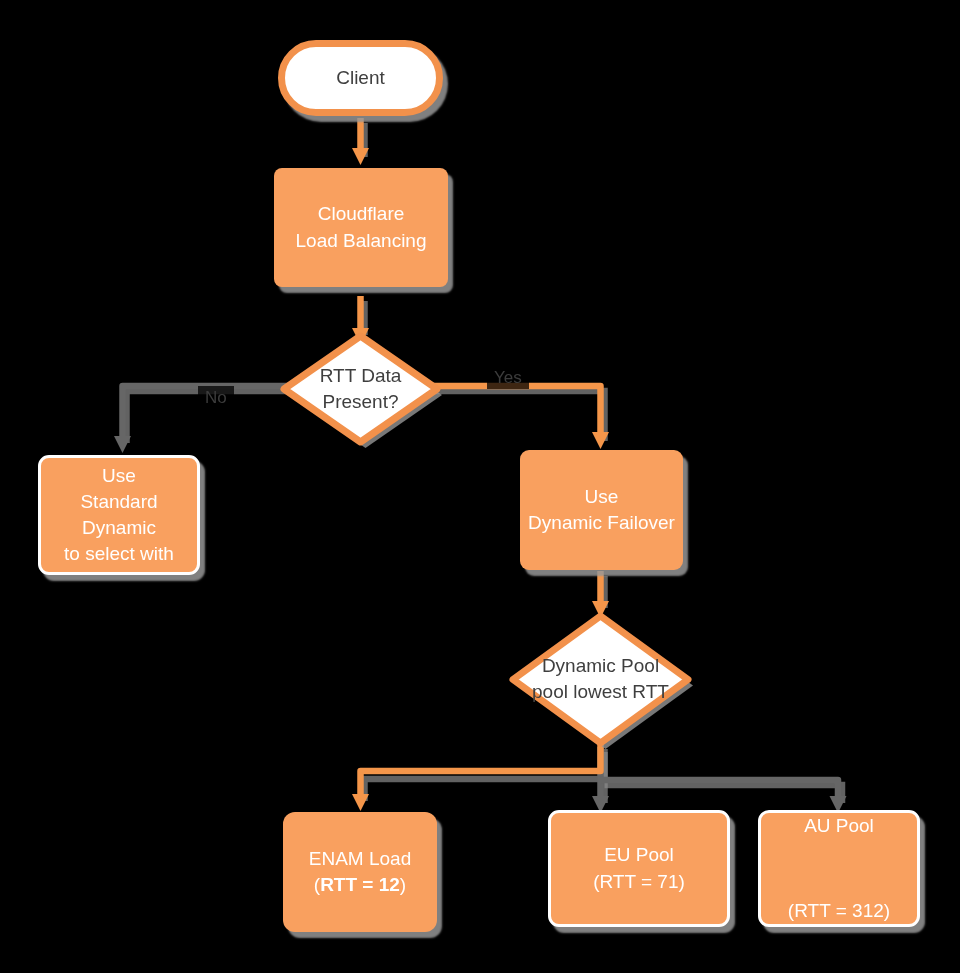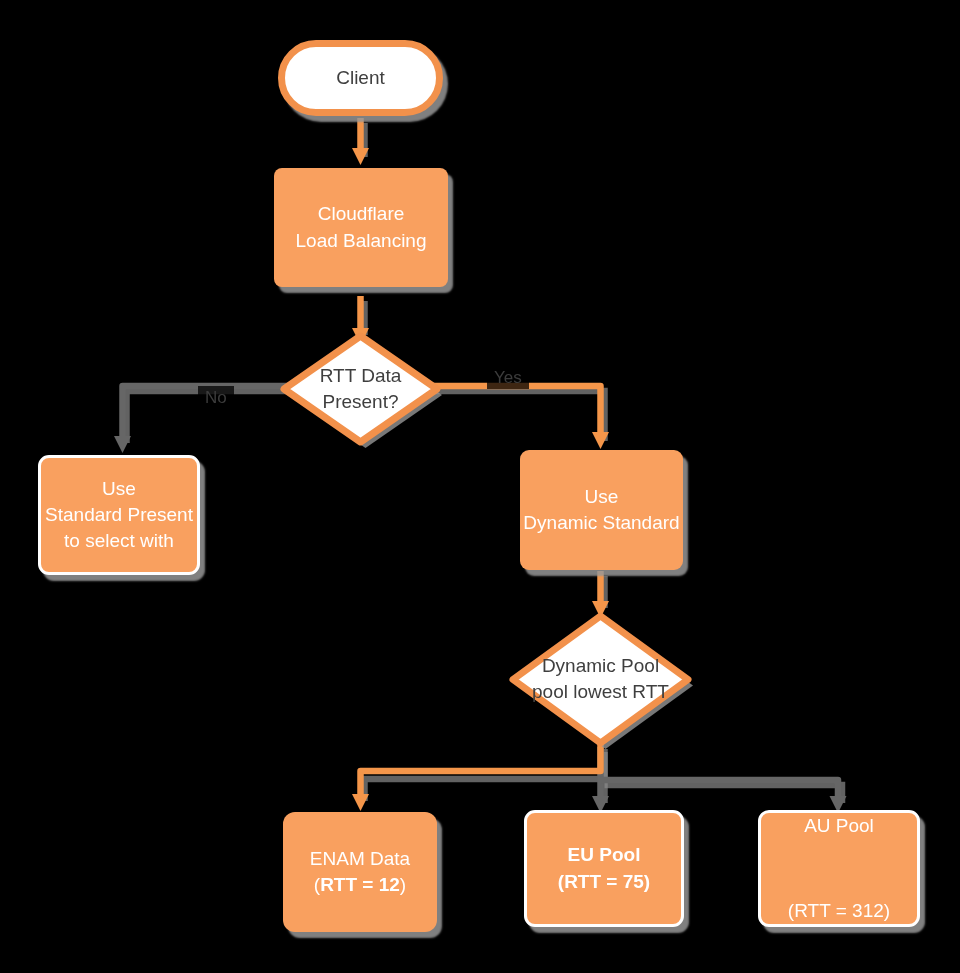--- a/index.html
+++ b/index.html
@@ -97,7 +97,7 @@
 
   <div class="node box white-border" style="left:38px;top:455px;width:162px;height:120px;">
     <span>Use</span>
-    <span>Standard Present</span>
+    <span>Standard Dynamic</span>
     <span>to select with</span>
   </div>
 

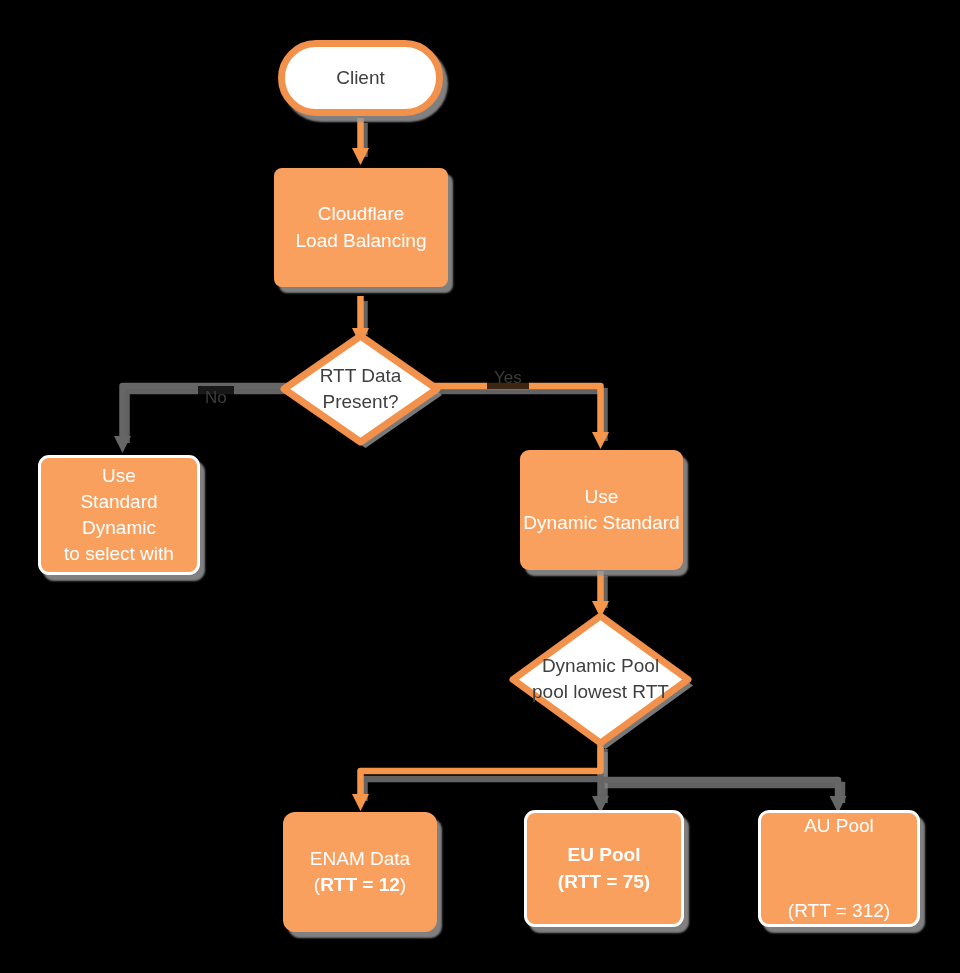--- a/index.html
+++ b/index.html
@@ -103,7 +103,7 @@
 
   <div class="node box" style="left:520px;top:450px;width:163px;height:120px;">
     <span>Use</span>
-    <span>Dynamic Standard</span>
+    <span>Dynamic Failover</span>
   </div>
 
   <div class="diamond-label" style="left:513px;top:652px;width:175px;height:54px;">

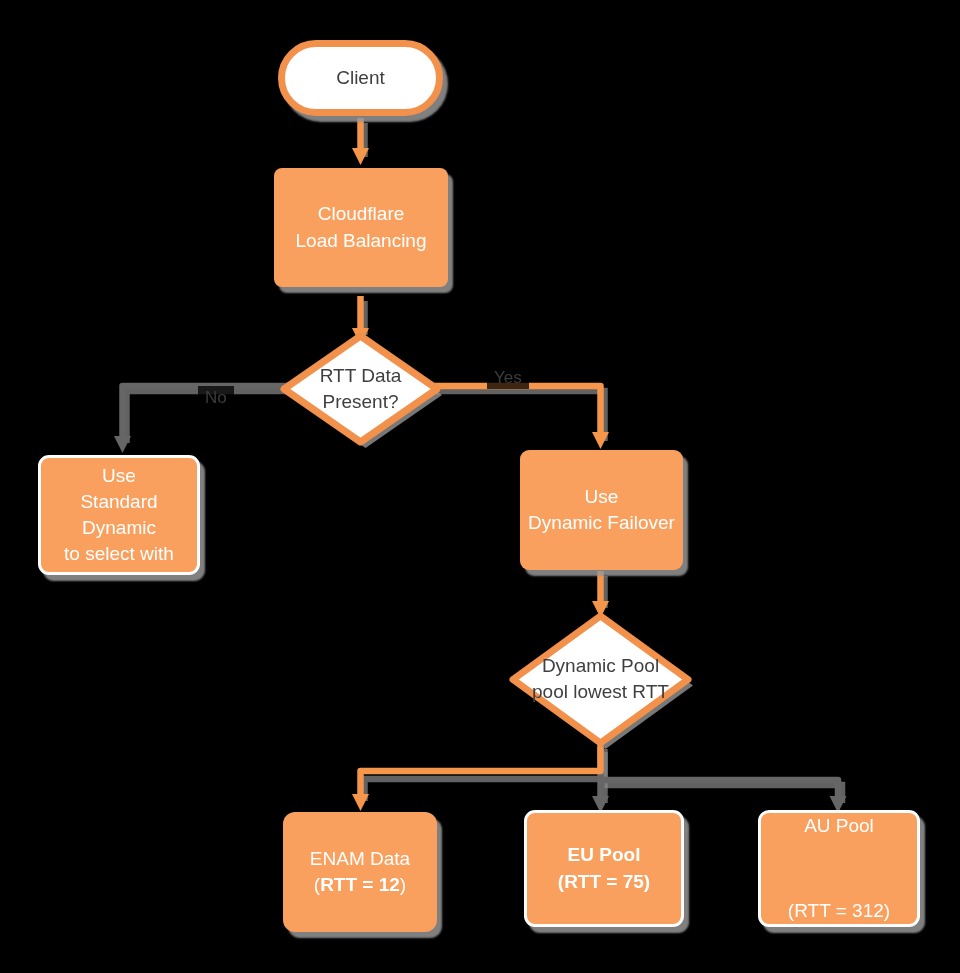--- a/index.html
+++ b/index.html
@@ -112,7 +112,7 @@
   </div>
 
   <div class="node box" style="left:283px;top:812px;width:154px;height:120px;border-radius:12px;">
-    <span>ENAM Data</span>
+    <span>ENAM Load</span>
     <span><span>(</span><span class="bold">RTT = 12</span><span>)</span></span>
   </div>
 

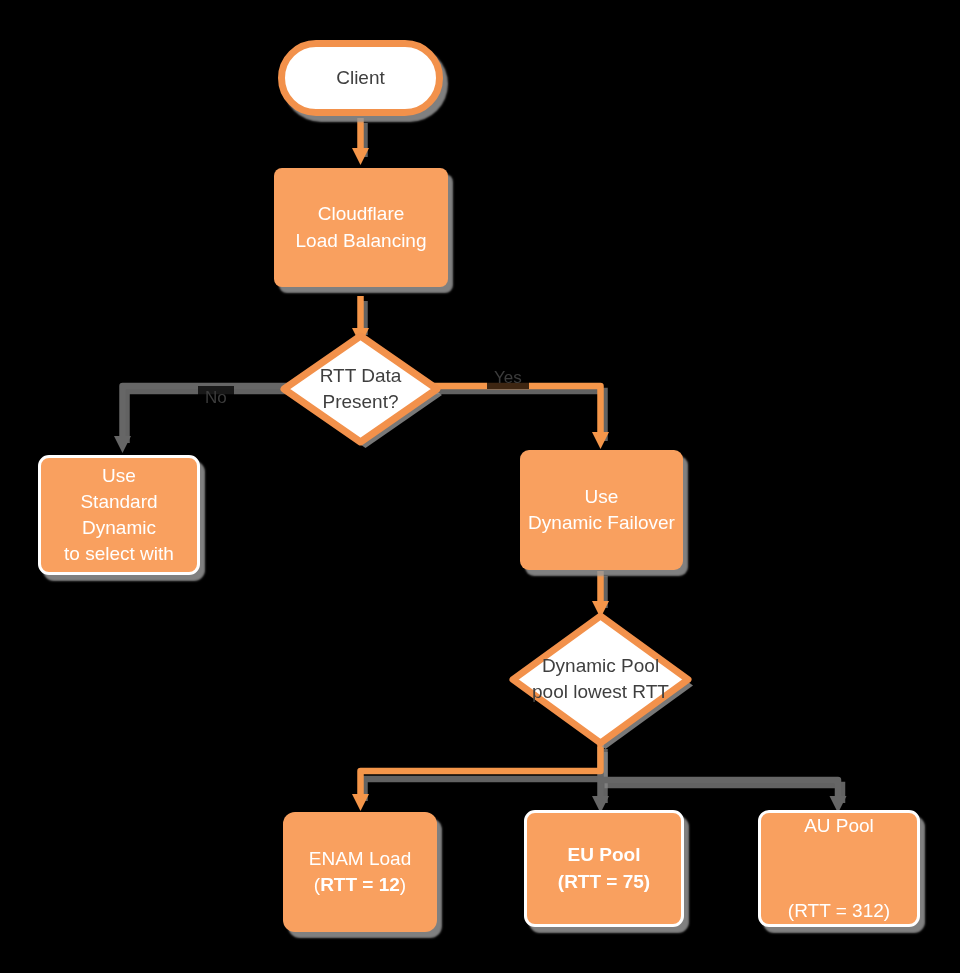--- a/index.html
+++ b/index.html
@@ -116,7 +116,7 @@
     <span><span>(</span><span class="bold">RTT = 12</span><span>)</span></span>
   </div>
 
-  <div class="node box white-border" style="left:524px;top:810px;width:160px;height:117px;font-weight:bold;">
+  <div class="node box white-border" style="left:548px;top:810px;width:182px;height:117px;">
     <span>EU Pool</span>
     <span>(RTT = 75)</span>
   </div>

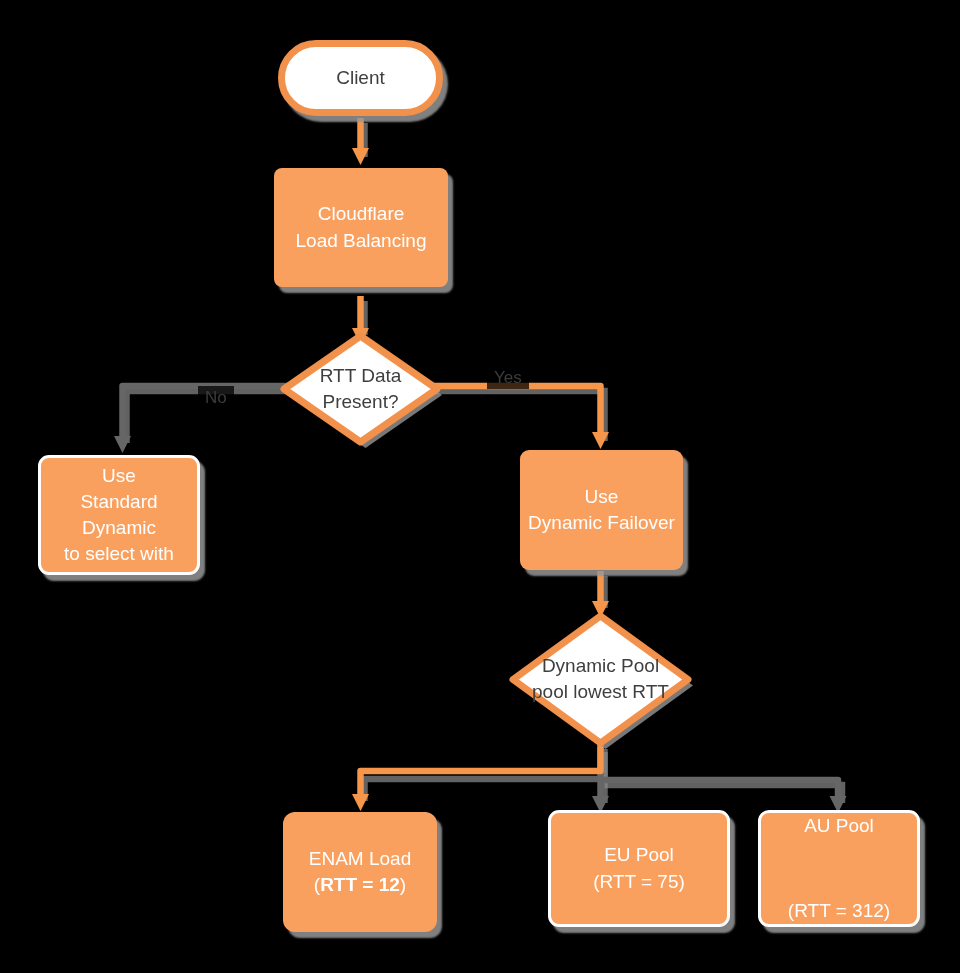--- a/index.html
+++ b/index.html
@@ -118,7 +118,7 @@
 
   <div class="node box white-border" style="left:548px;top:810px;width:182px;height:117px;">
     <span>EU Pool</span>
-    <span>(RTT = 75)</span>
+    <span>(RTT = 71)</span>
   </div>
 
   <div class="node box white-border" style="left:758px;top:810px;width:162px;height:117px;justify-content:space-between;">

